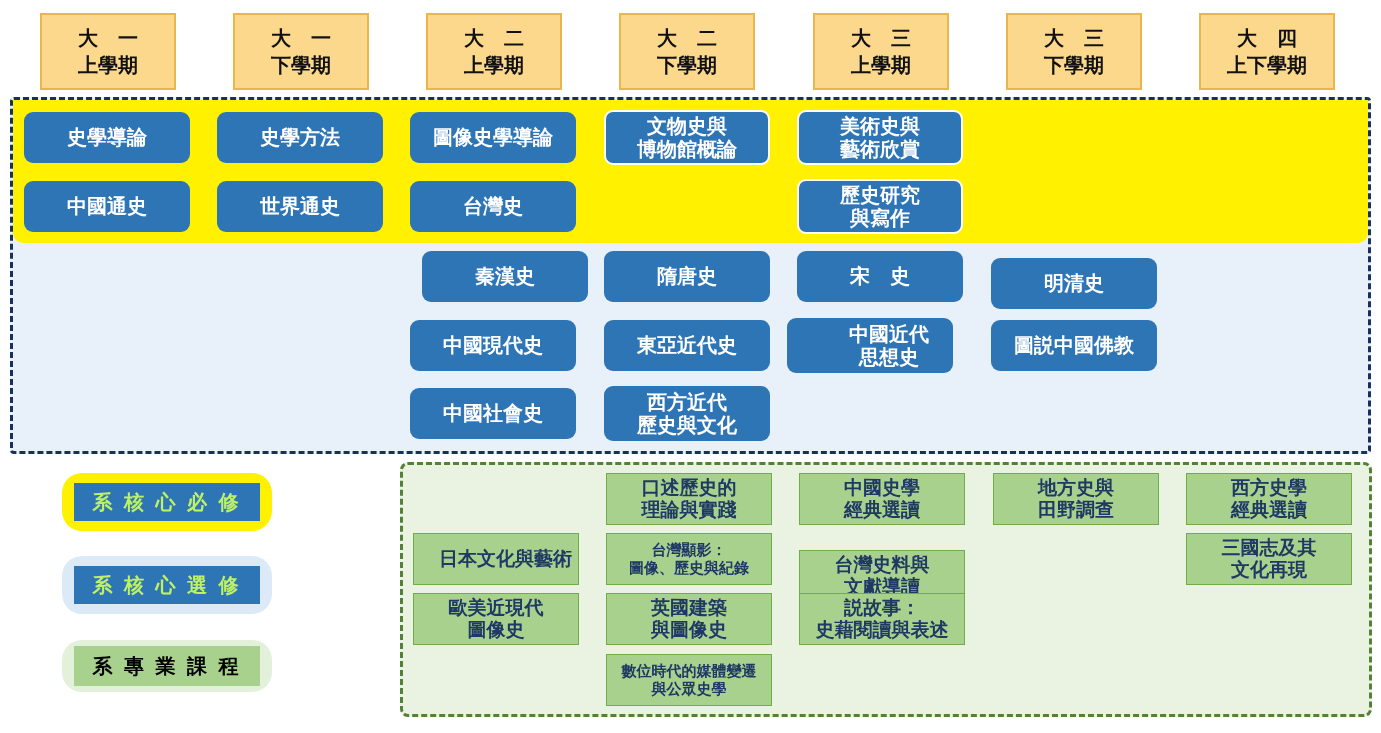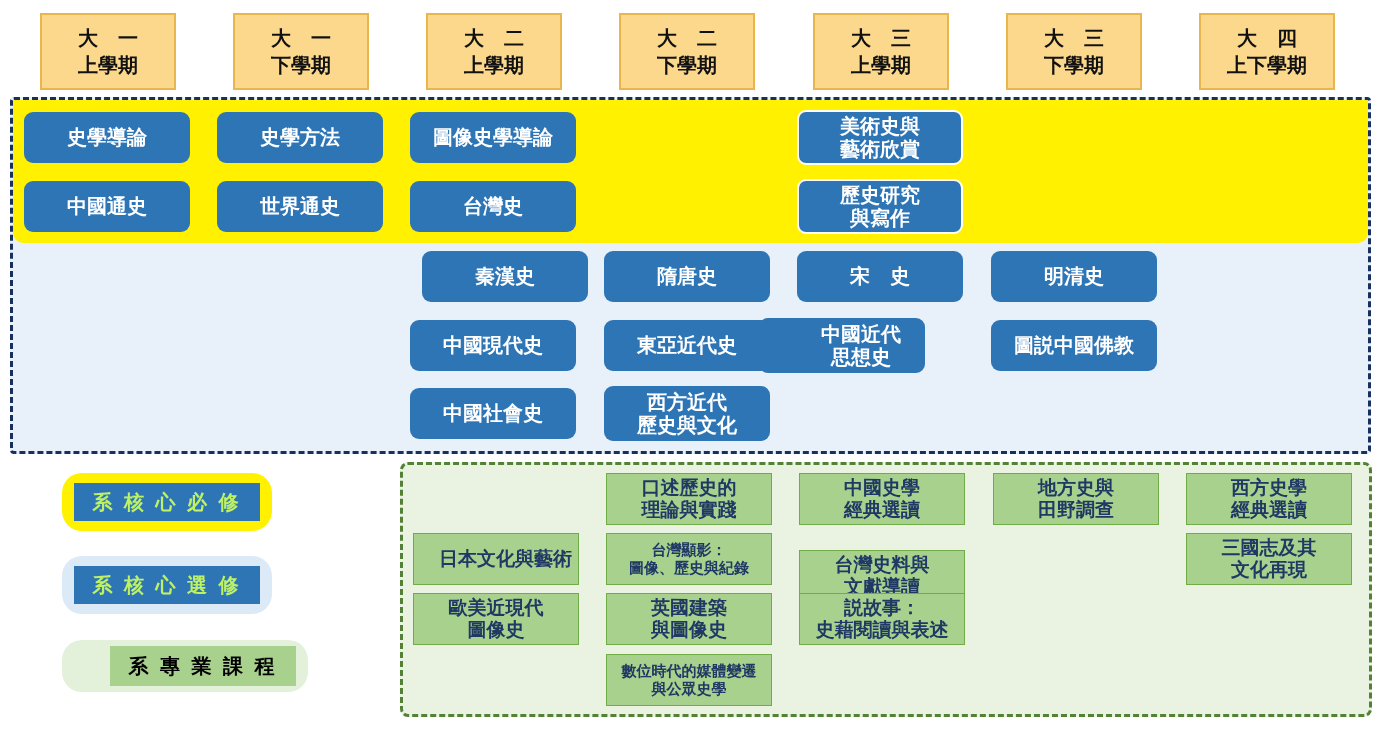--- a/index.html
+++ b/index.html
@@ -90,6 +90,8 @@
   <div class="cb" style="left:24px;  top:112px;">史學導論</div>
   <div class="cb" style="left:217px; top:112px;">史學方法</div>
   <div class="cb" style="left:410px; top:112px;">圖像史學導論</div>
+  <div class="cb tl wb" style="left:604px; top:110px;">文物史與
+博物館概論</div>
   <div class="cb tl wb" style="left:797px; top:110px;">美術史與
 藝術欣賞</div>
   <div class="cb" style="left:24px;  top:181px;">中國通史</div>

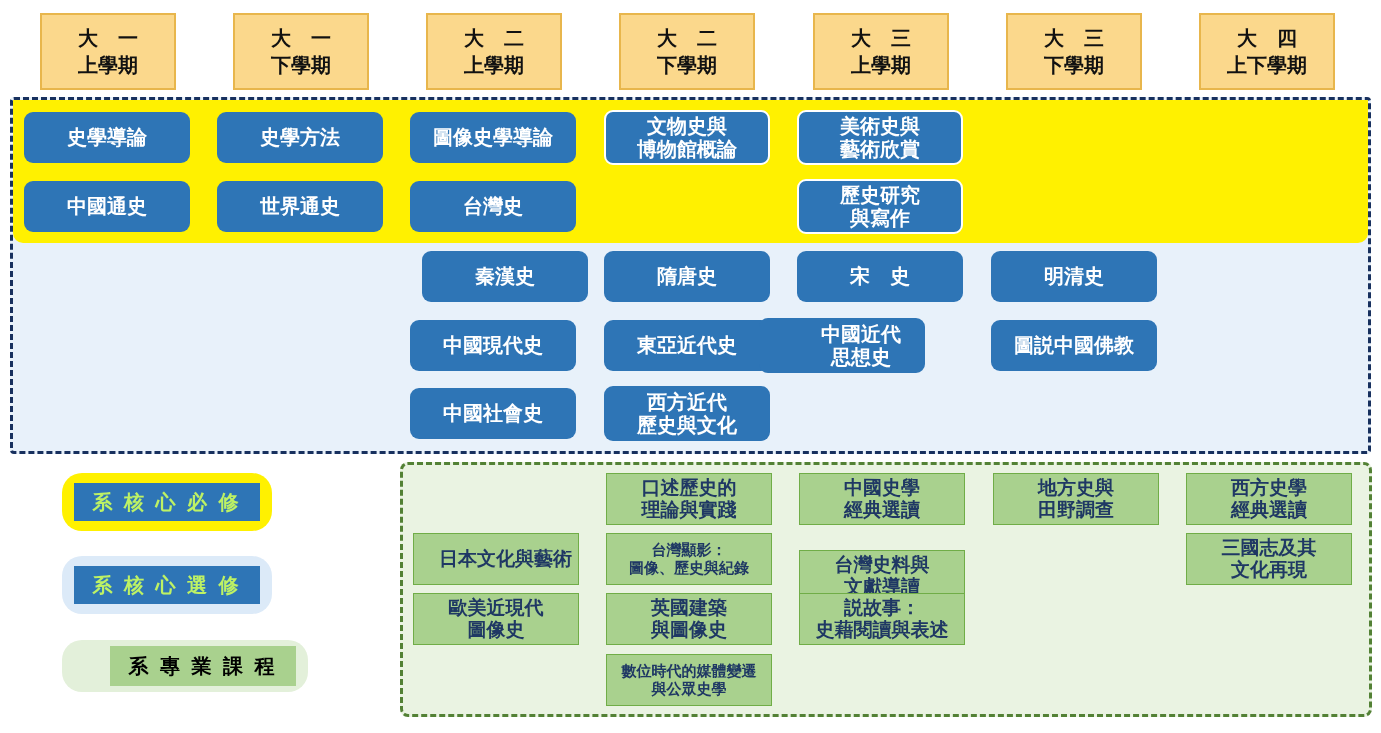--- a/index.html
+++ b/index.html
@@ -103,7 +103,7 @@
   <div class="cb" style="left:410px; top:251px;margin-left:12px;">秦漢史</div>
   <div class="cb" style="left:604px; top:251px;">隋唐史</div>
   <div class="cb" style="left:797px; top:251px;">宋　史</div>
-  <div class="cb" style="left:991px; top:251px;">明清史</div>
+  <div class="cb" style="left:991px; top:258px;">明清史</div>
   <div class="cb" style="left:410px; top:320px;">中國現代史</div>
   <div class="cb" style="left:604px; top:320px;">東亞近代史</div>
   <div class="cb tl" style="left:759px; top:318px;padding-left:38px;">中國近代

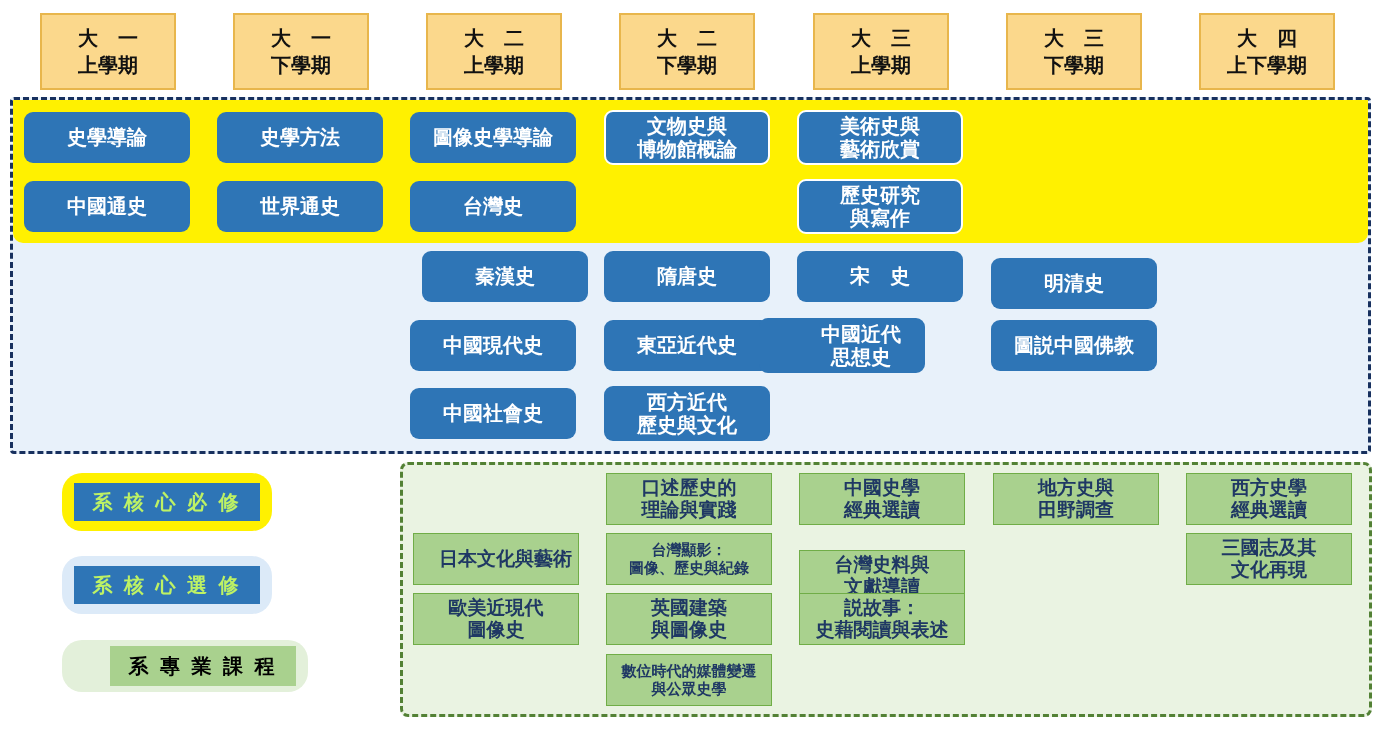--- a/index.html
+++ b/index.html
@@ -106,7 +106,7 @@
   <div class="cb" style="left:991px; top:258px;">明清史</div>
   <div class="cb" style="left:410px; top:320px;">中國現代史</div>
   <div class="cb" style="left:604px; top:320px;">東亞近代史</div>
-  <div class="cb tl" style="left:759px; top:318px;padding-left:38px;">中國近代
+  <div class="cb tl" style="left:787px; top:318px;padding-left:38px;">中國近代
 思想史</div>
   <div class="cb" style="left:991px; top:320px;">圖説中國佛教</div>
   <div class="cb" style="left:410px; top:388px;">中國社會史</div>

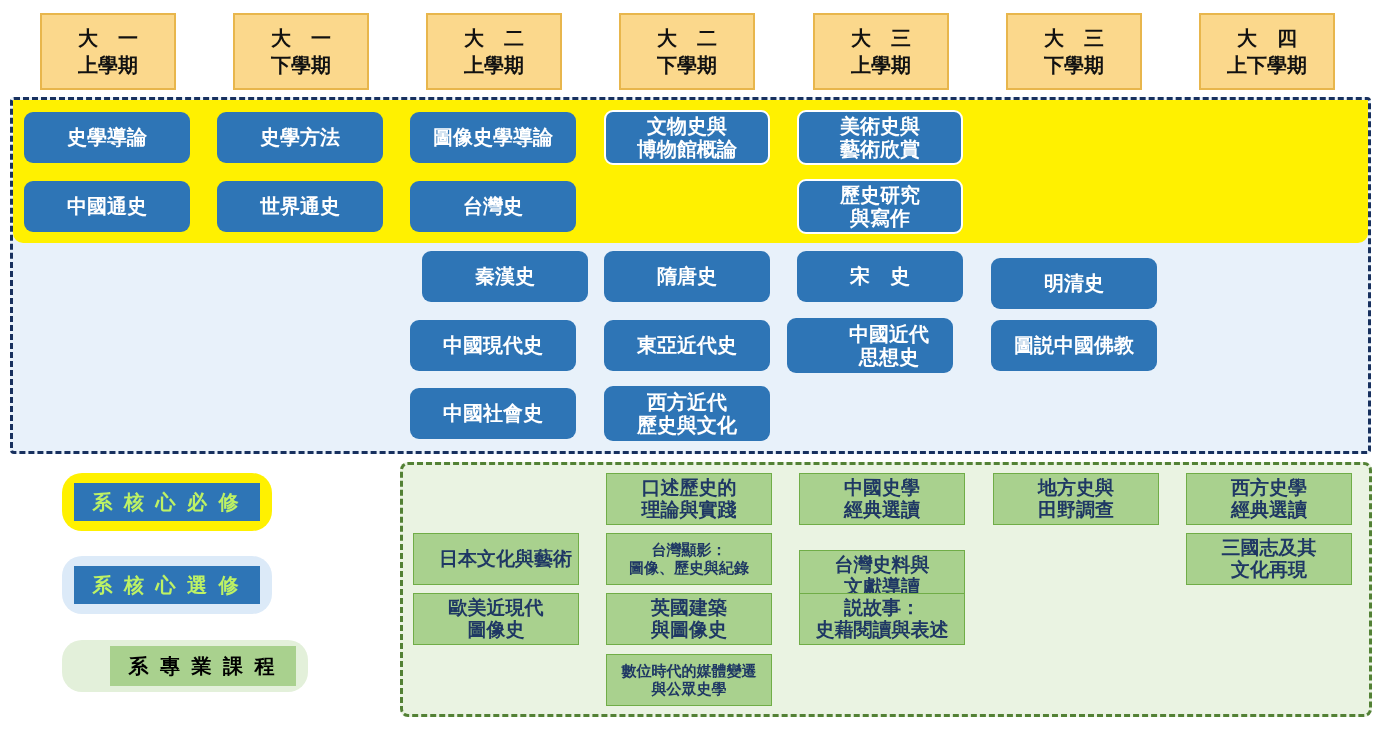--- a/index.html
+++ b/index.html
@@ -145,7 +145,7 @@
   <div class="halo b" style="left:62px; top:556px;">
     <div class="pill blue">系 核 心 選 修</div>
   </div>
-  <div class="halo g" style="left:62px; top:640px;padding-left:36px;">
+  <div class="halo g" style="left:62px; top:640px;">
     <div class="pill green">系 專 業 課 程</div>
   </div>
 

